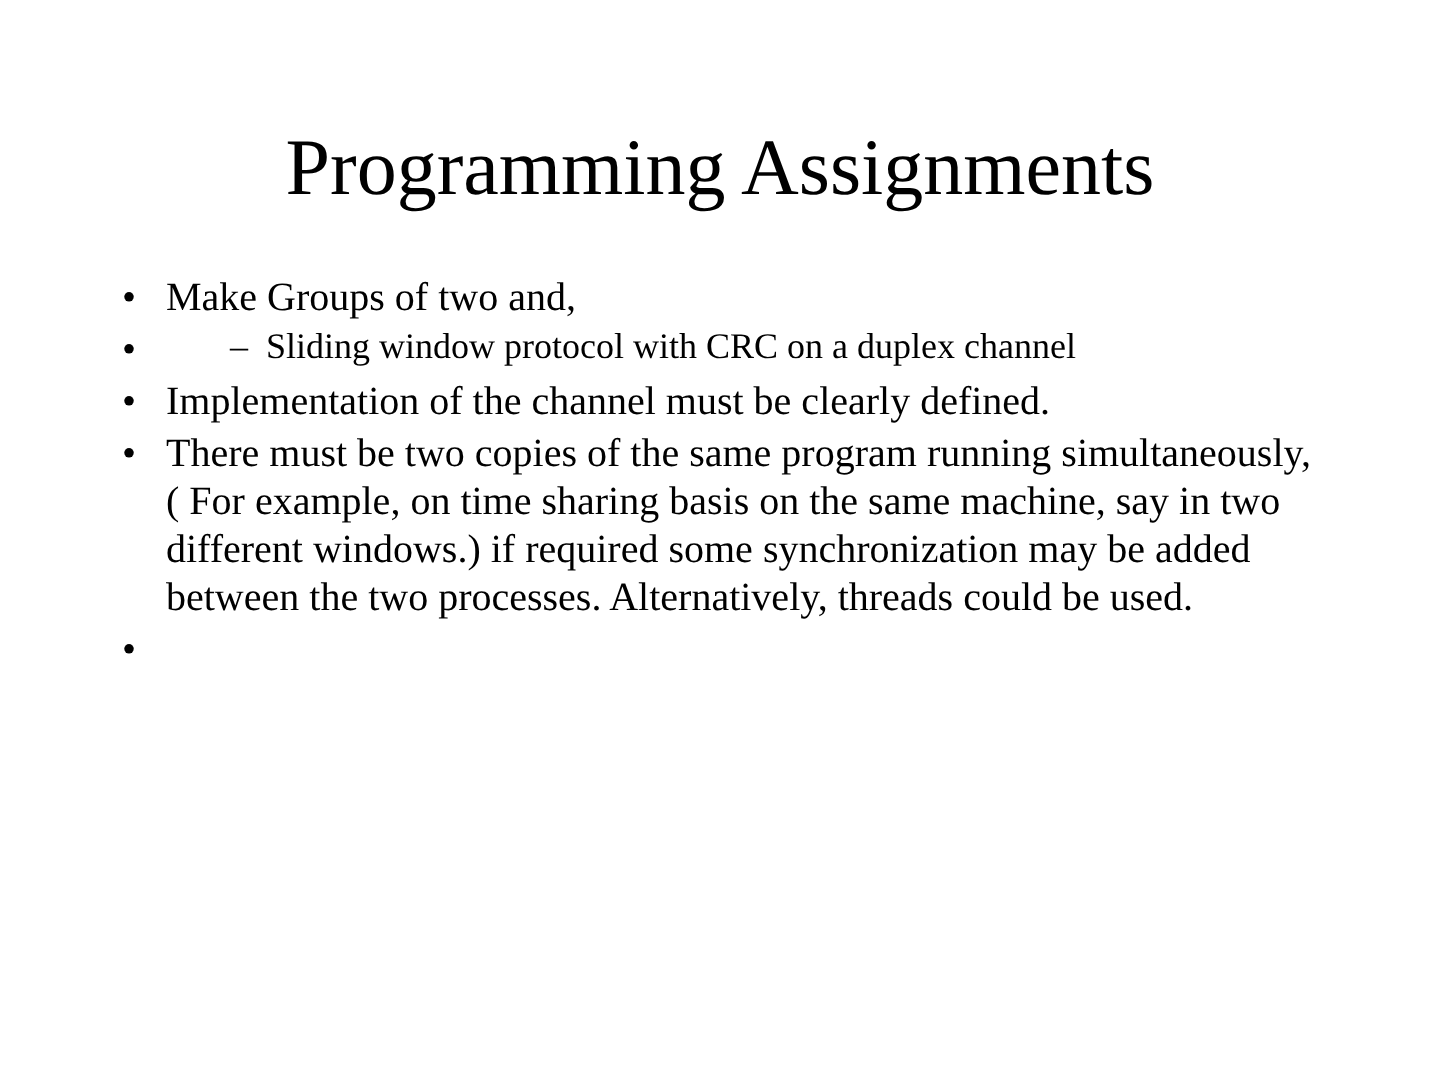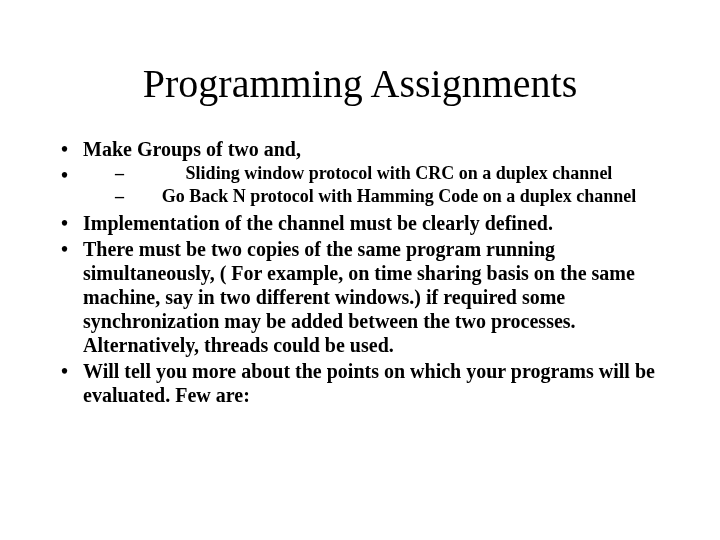--- a/index.html
+++ b/index.html
@@ -29,7 +29,6 @@
     padding: 0;
     font-size: 20px;
     line-height: 1.2;
-    font-weight: bold;
   }
   ul.level1 > li {
     position: relative;

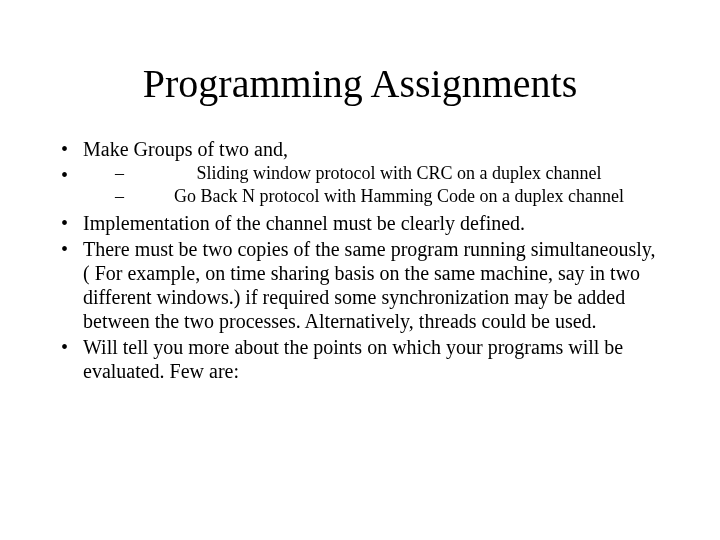--- a/index.html
+++ b/index.html
@@ -51,7 +51,6 @@
     position: relative;
     padding-left: 22px;
     margin: 0 0 1px 0;
-    text-align: center;
   }
   ul.level2 > li::before {
     content: "–";

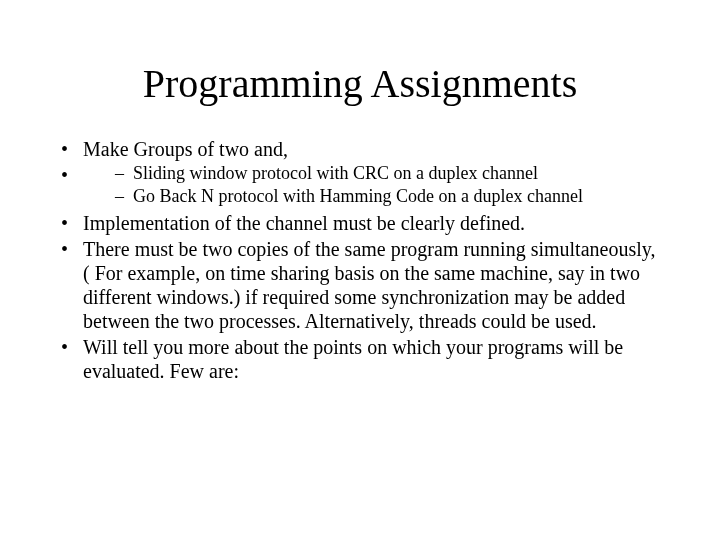--- a/index.html
+++ b/index.html
@@ -76,9 +76,6 @@
         <li>
           <span>Sliding window protocol with CRC on a duplex channel</span>
         </li>
-        <li>
-          <span>Go Back N protocol with Hamming Code on a duplex channel</span>
-        </li>
       </ul>
     </li>
 

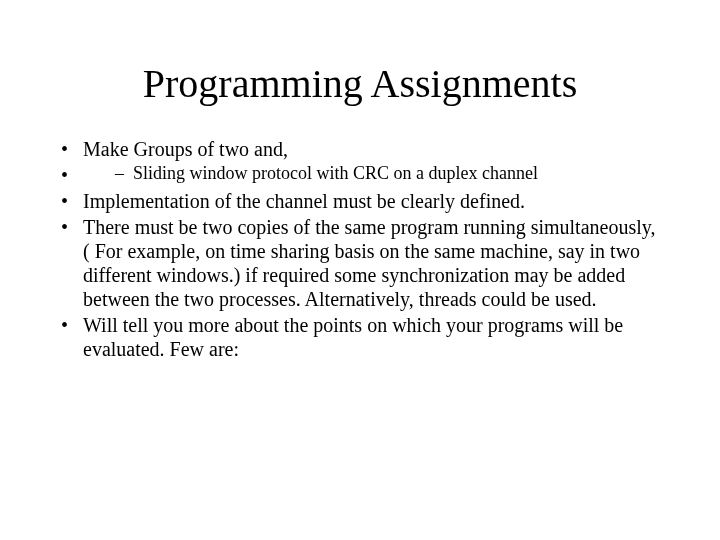--- a/index.html
+++ b/index.html
@@ -88,7 +88,6 @@
     </li>
 
     <li>
-      <span>Will tell you more about the points on which your programs will be evaluated. Few are:</span>
     </li>
 
   </ul>

